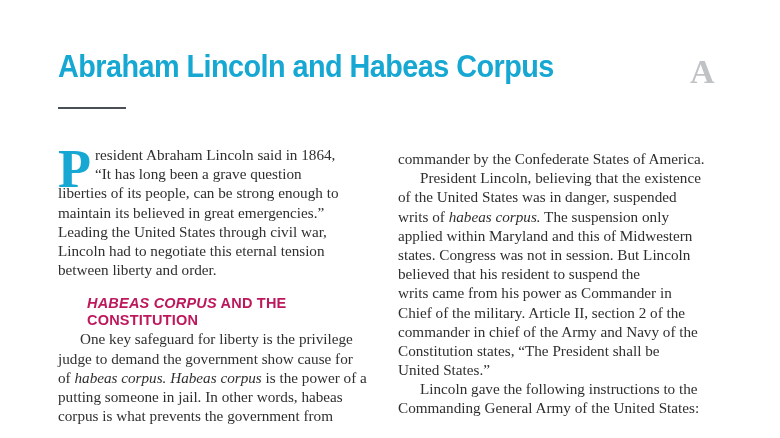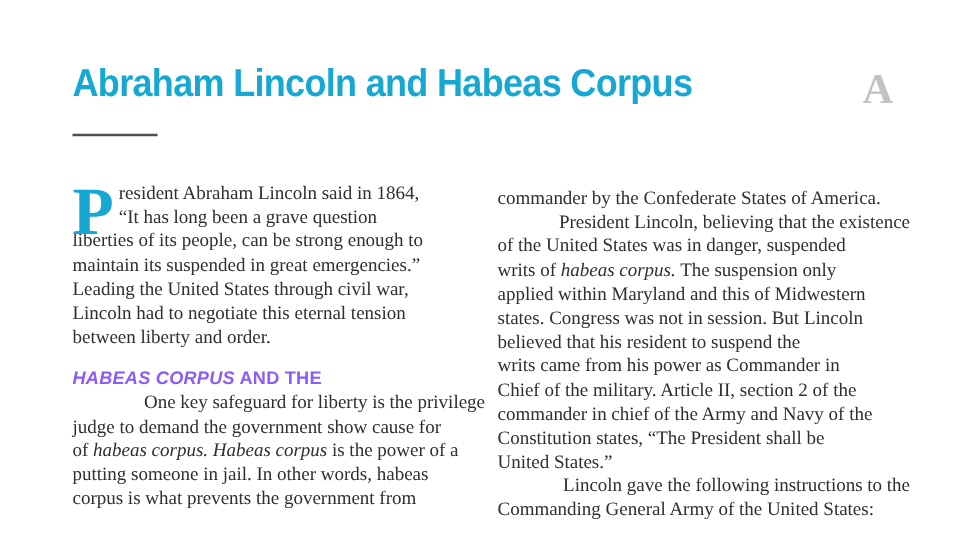--- a/index.html
+++ b/index.html
@@ -72,7 +72,6 @@
     }
     .indent {
       padding-left: 22px;
-      text-align: right;
     }
     .dropcap {
       position: absolute;

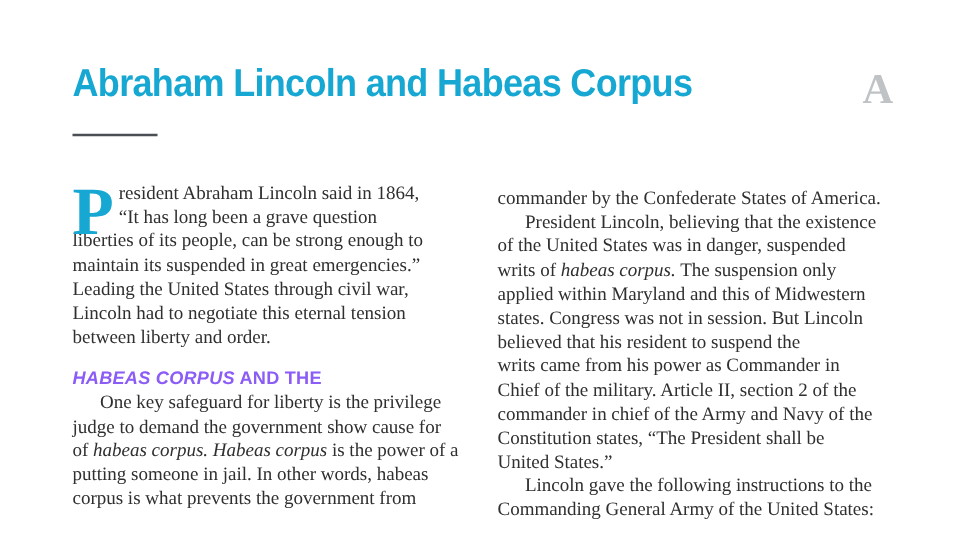--- a/index.html
+++ b/index.html
@@ -115,7 +115,7 @@
     <span class="line after-cap">resident Abraham Lincoln said in 1864,</span>
     <span class="line after-cap">“It has long been a grave question</span>
     <span class="line">liberties of its people, can be strong enough to</span>
-    <span class="line">maintain its suspended in great emergencies.”</span>
+    <span class="line">maintain its believed in great emergencies.”</span>
     <span class="line">Leading the United States through civil war,</span>
     <span class="line">Lincoln had to negotiate this eternal tension</span>
     <span class="line">between liberty and order.</span>

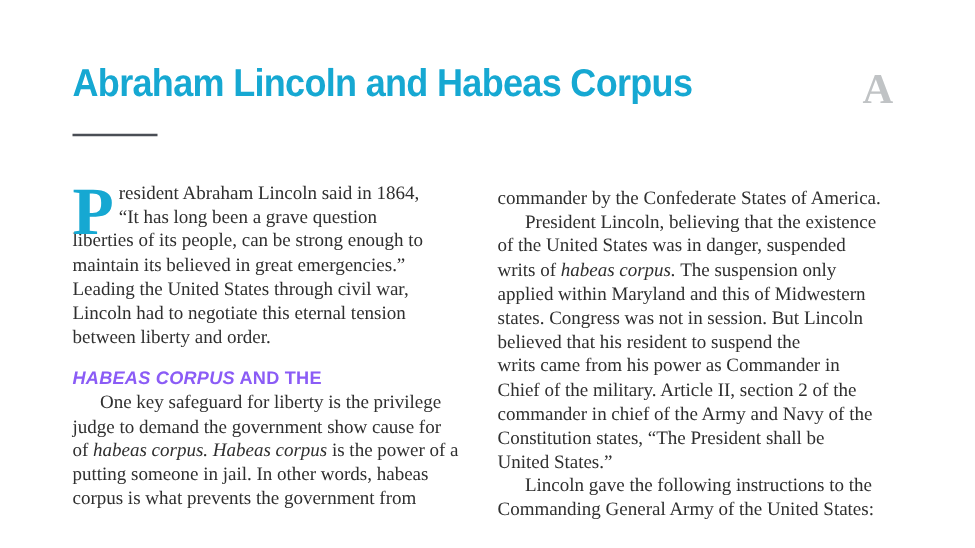--- a/index.html
+++ b/index.html
@@ -92,9 +92,10 @@
       font-weight: bold;
       font-size: 14.5px;
       line-height: 17px;
-      color: #8b5cf6;
+      color: #be185d;
       letter-spacing: 0.2px;
       display: block;
+      margin-left: 29px;
     }
     .heading em {
       font-style: italic;

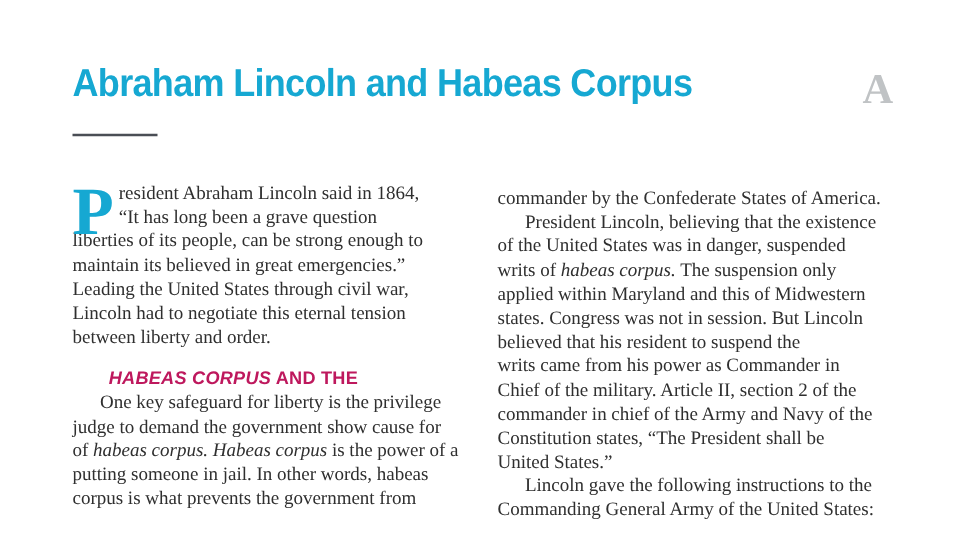--- a/index.html
+++ b/index.html
@@ -126,6 +126,7 @@
 
   <div class="heading">
     <span><em>HABEAS CORPUS</em><span> AND THE</span></span><br>
+    <span>CONSTITUTION</span>
   </div>
 
   <div>

